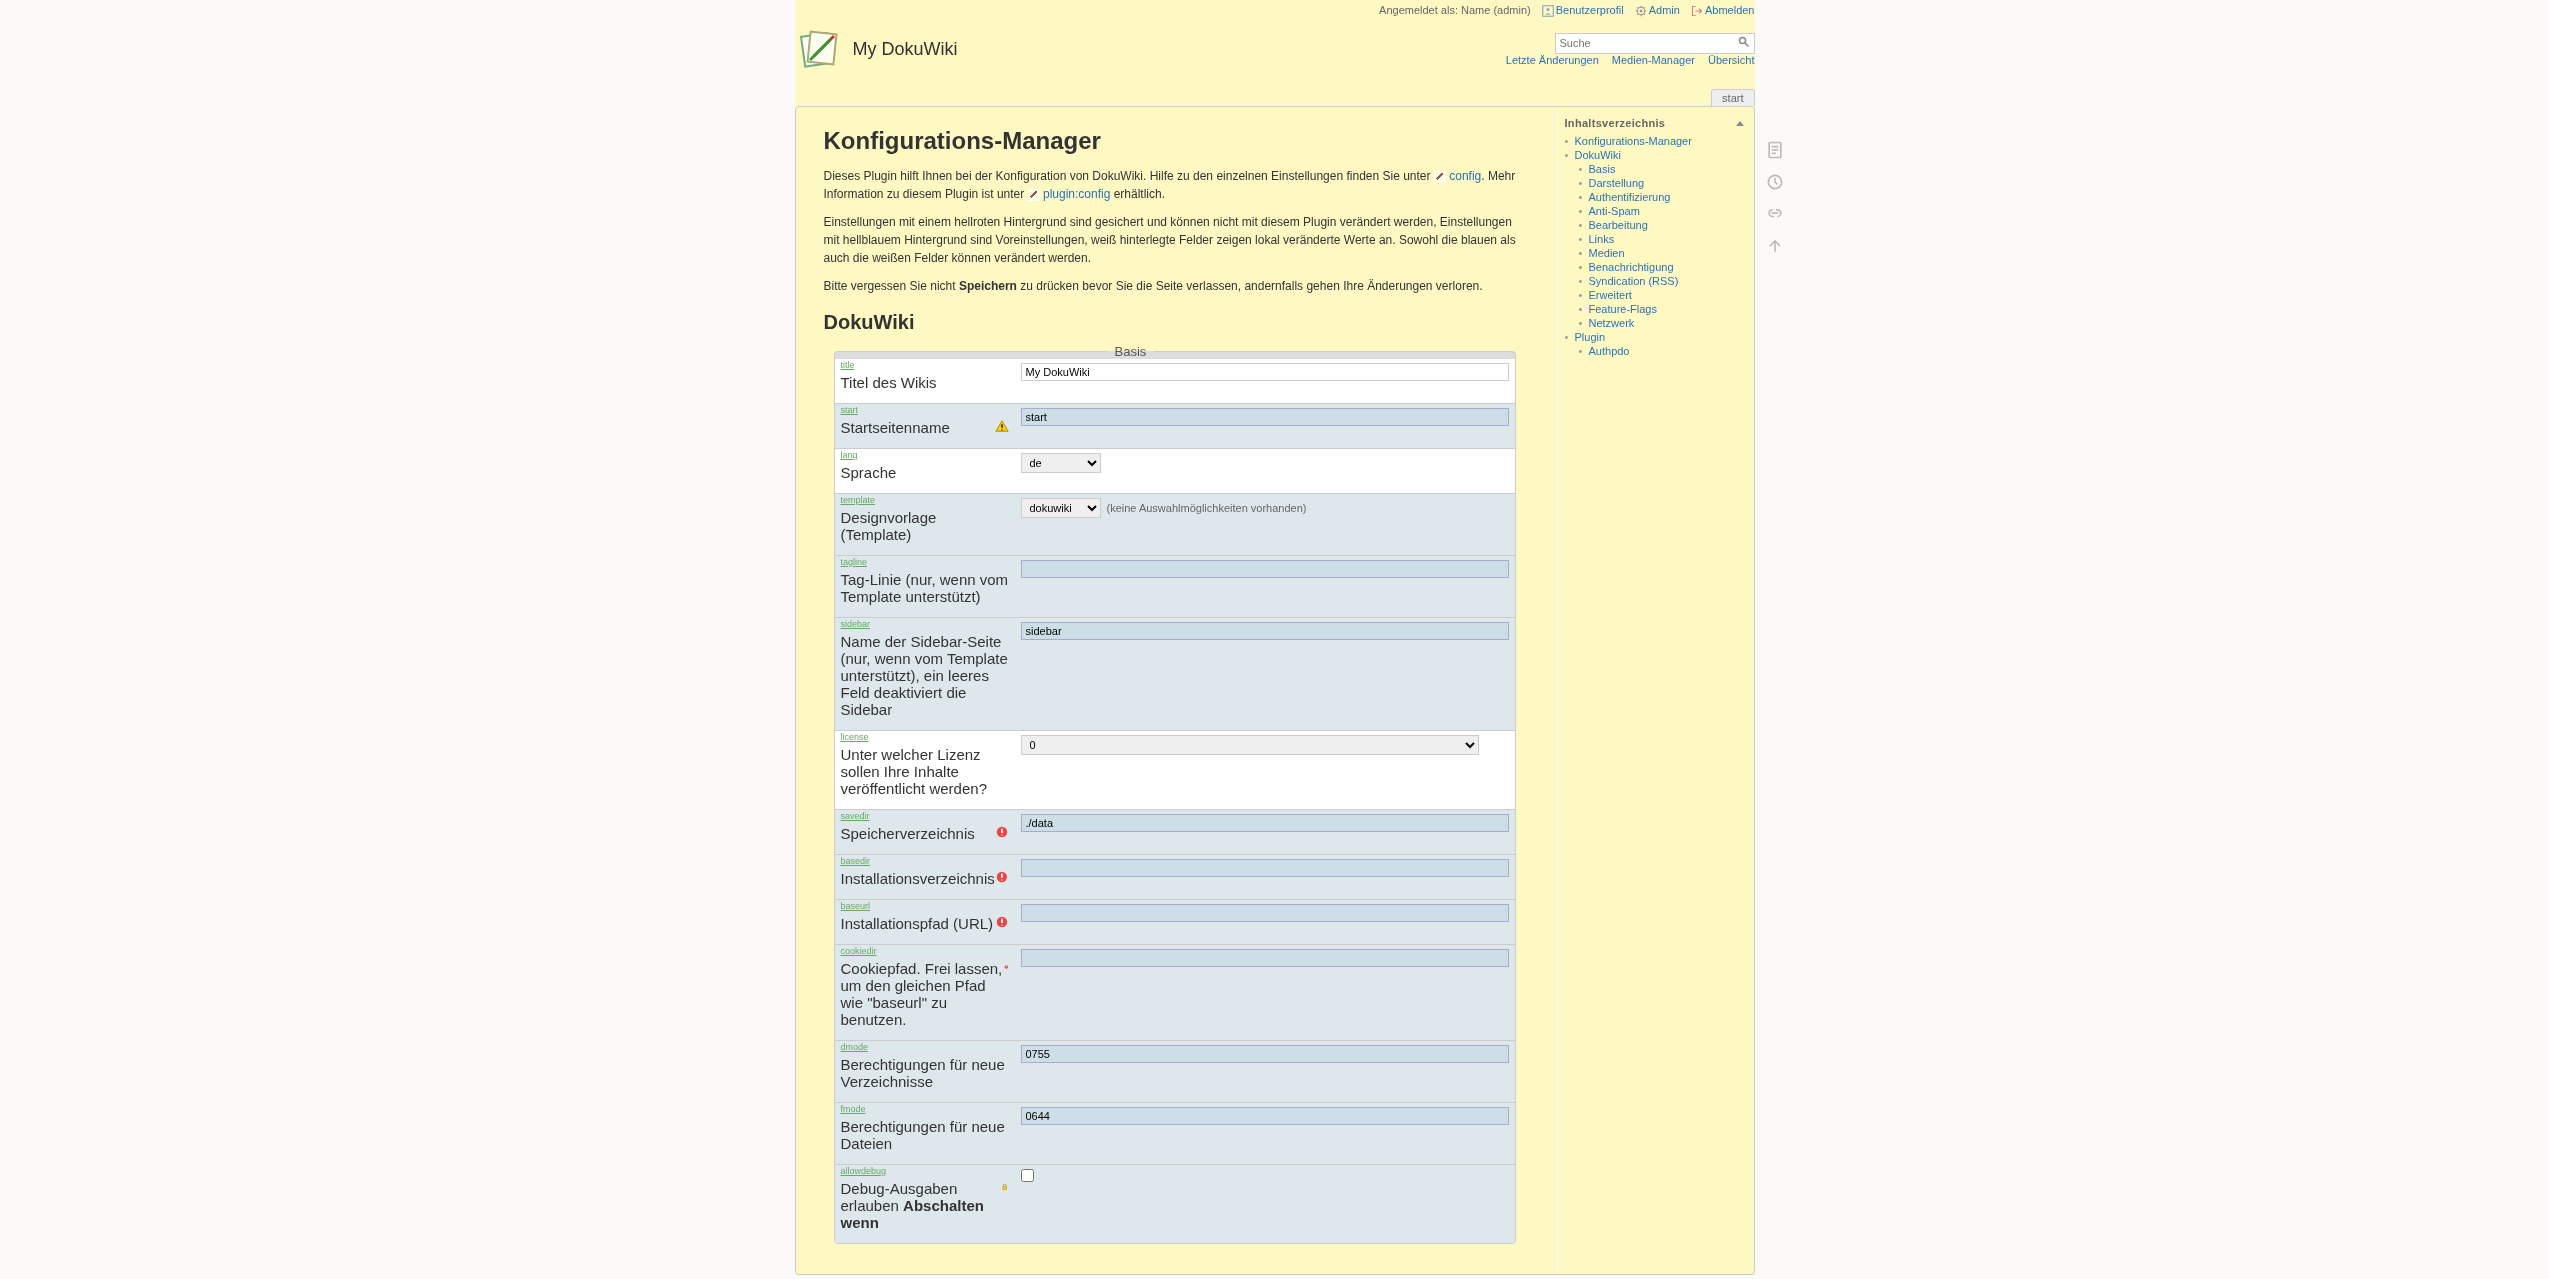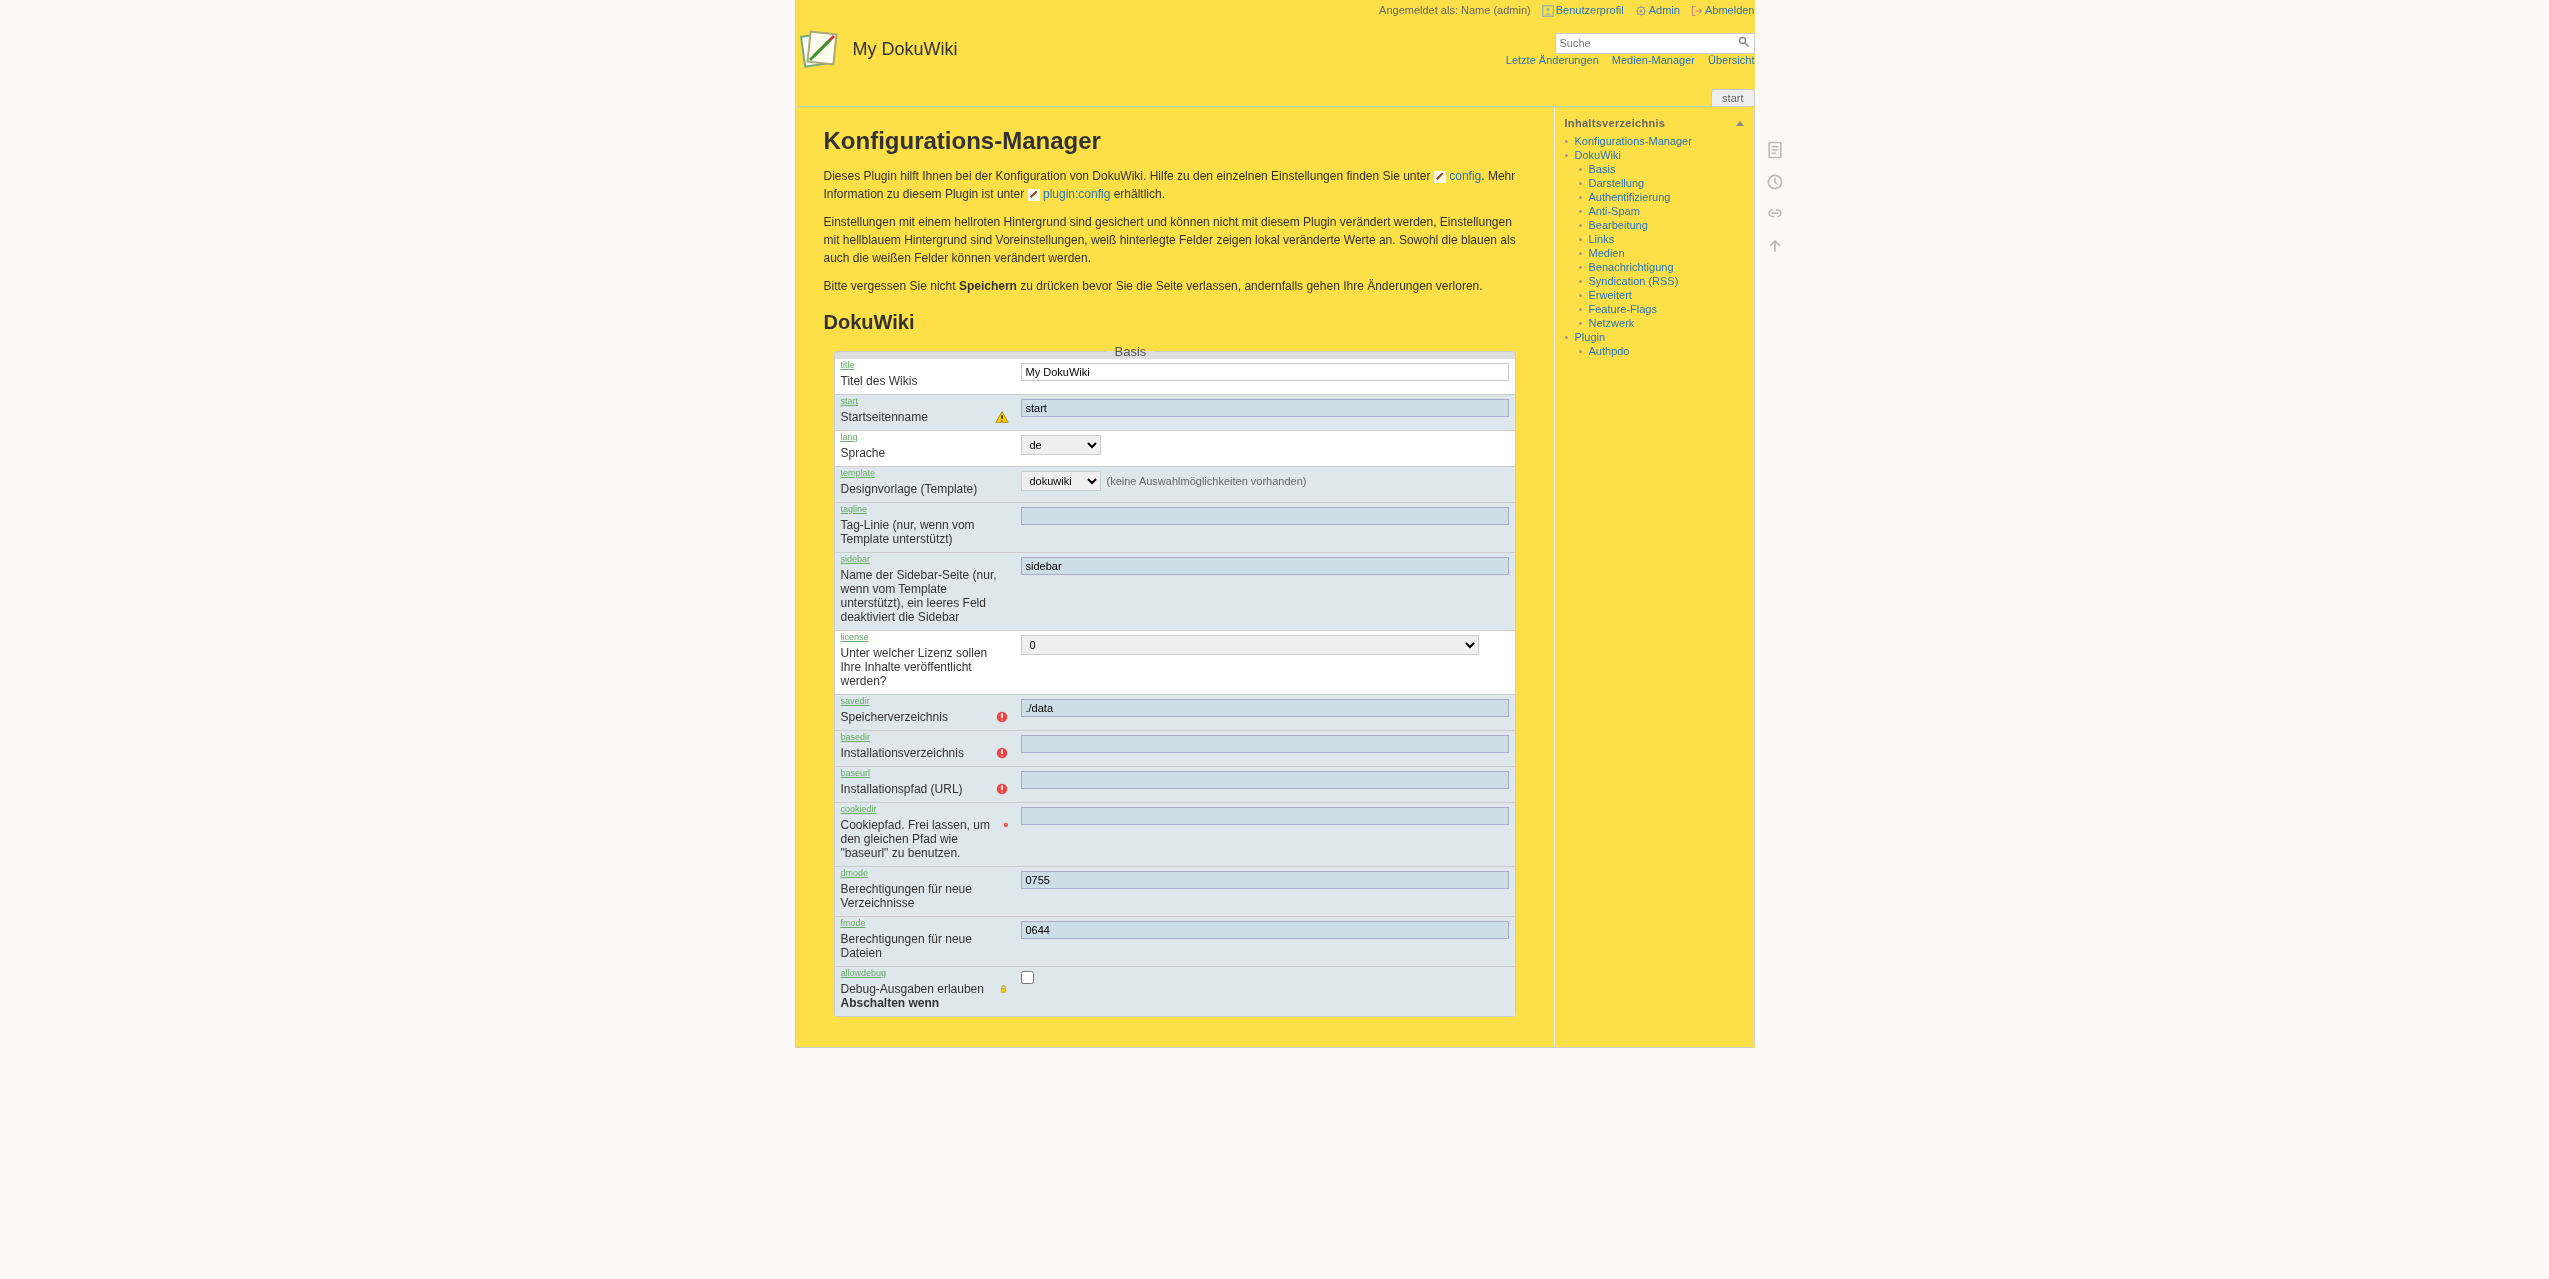--- a/index.html
+++ b/index.html
@@ -5,7 +5,7 @@
 * { box-sizing: border-box; margin: 0; padding: 0; }
 body { font-family: Arial, sans-serif; font-size: 12px; background: #fbfaf9; color: #333; }
 a { color: #2b73b7; text-decoration: none; }
-.container { max-width: 960px; margin: 0 auto; background: #fde047; }
+.container { max-width: 960px; margin: 0 auto; background: #fef9c3; }
 .usertools { text-align: right; padding: 4px 0; font-size: 11px; color: #666; }
 .usertools a { margin-left: 8px; }
 .usertools .icon-box { display: inline-block; width: 12px; height: 12px; vertical-align: middle; margin-right: 2px; }

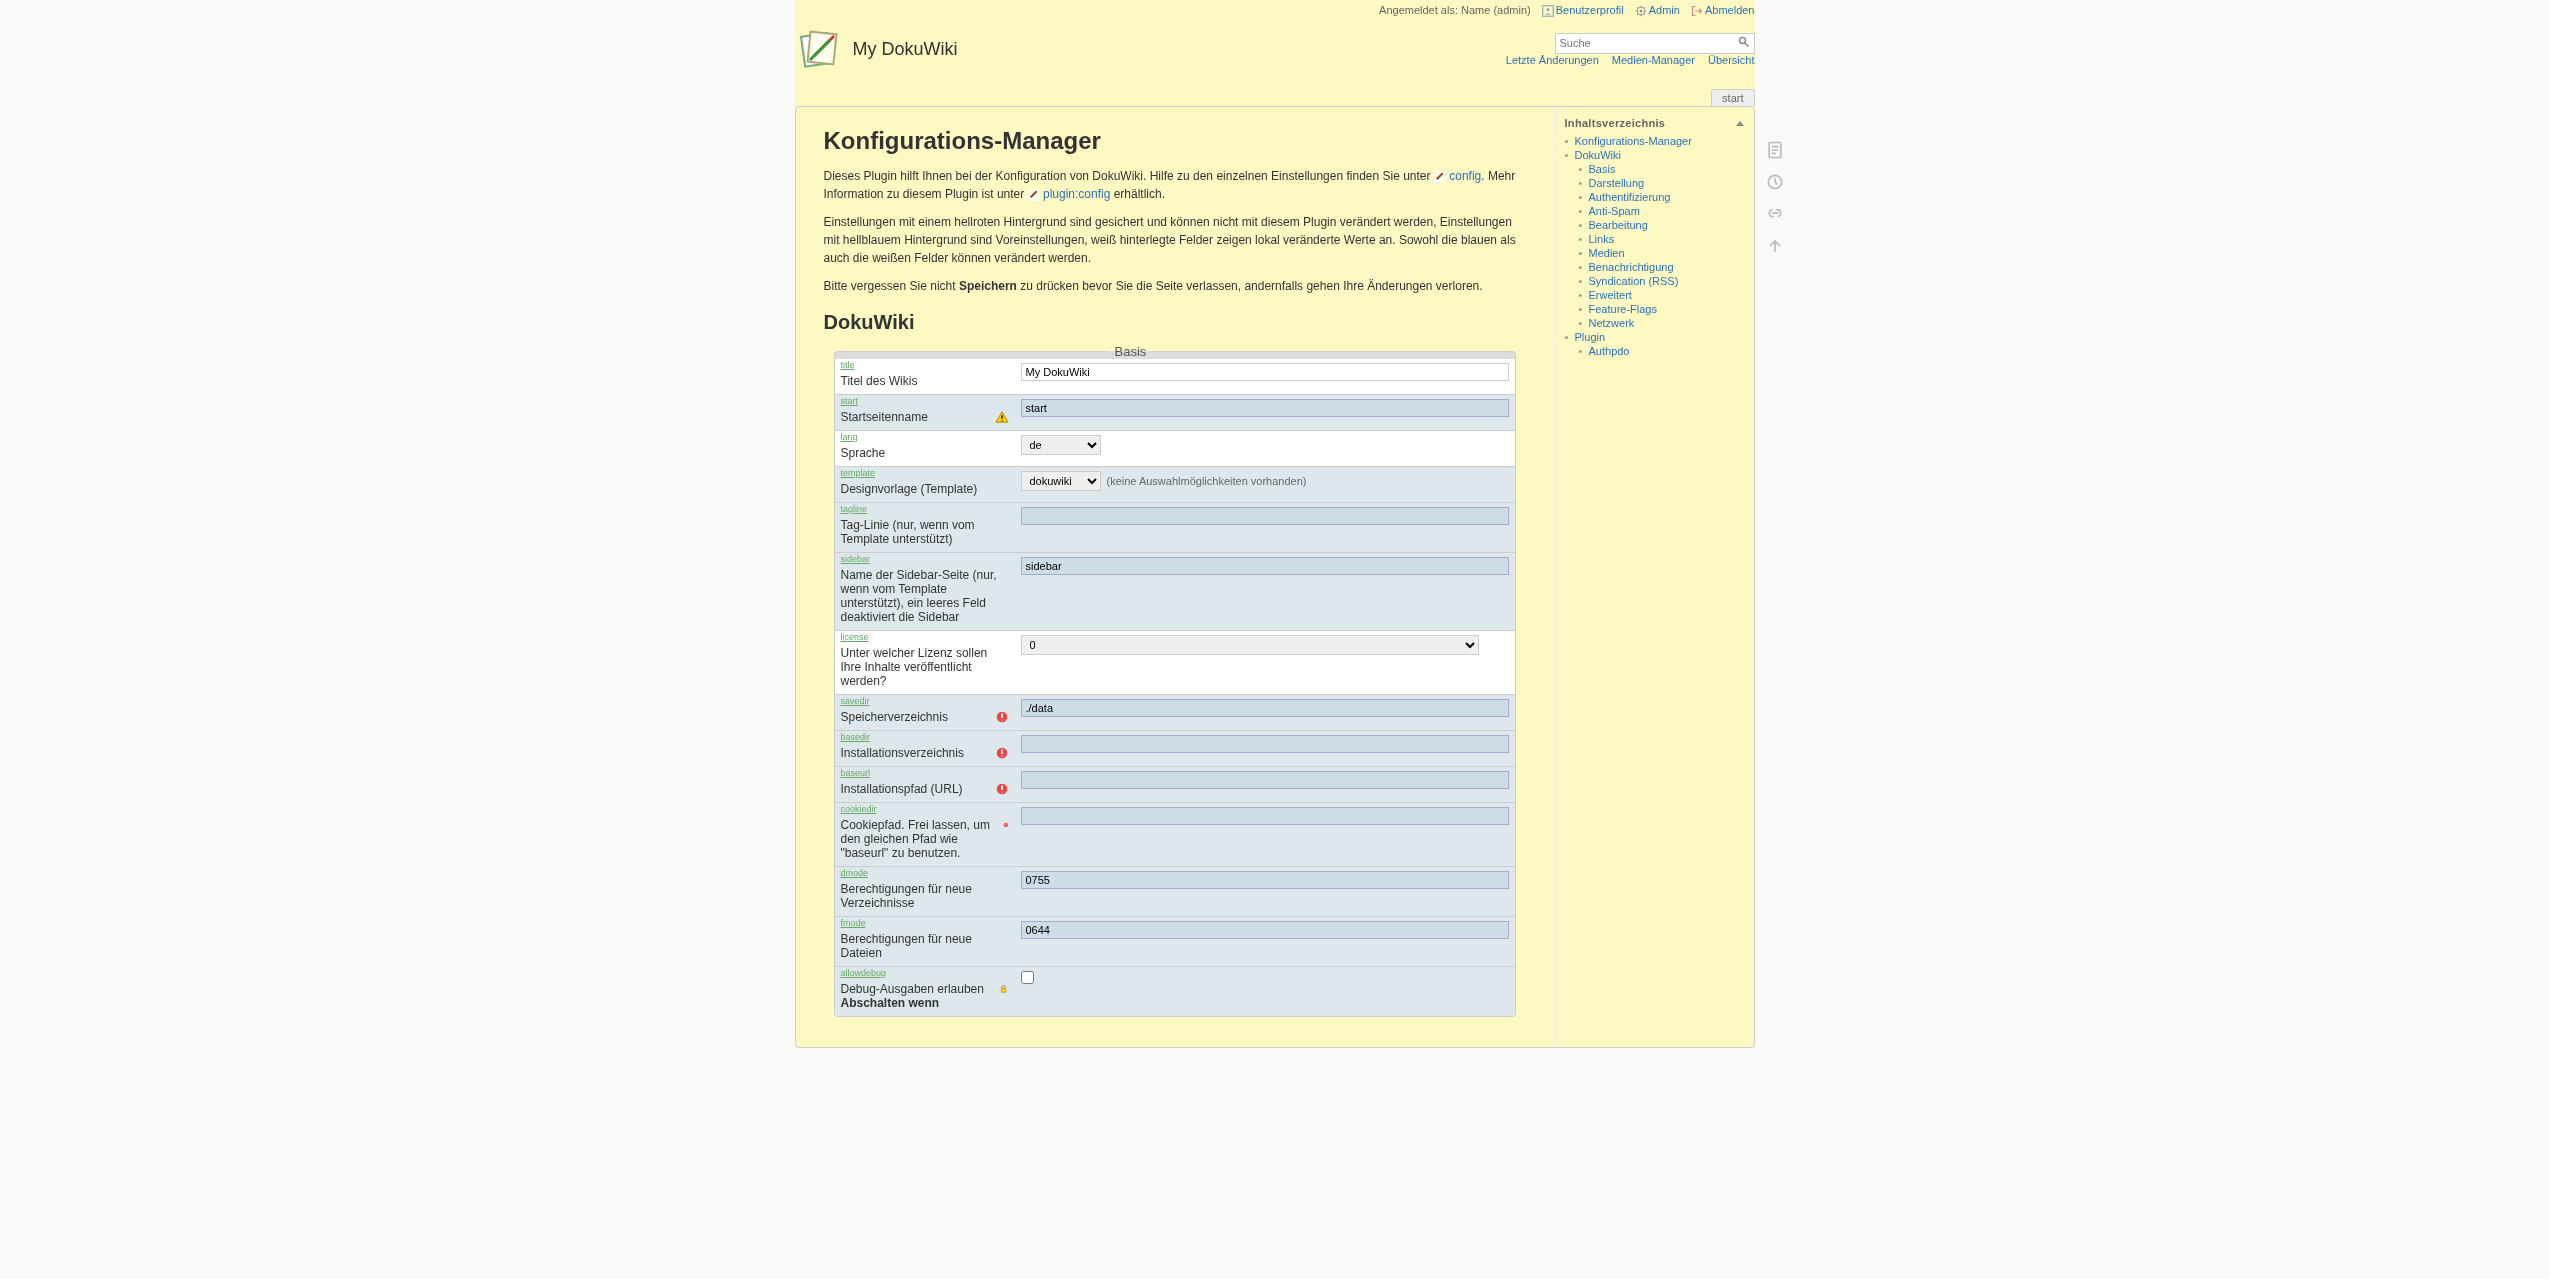--- a/index.html
+++ b/index.html
@@ -39,7 +39,7 @@
 .config-row:first-of-type { border-top: none; }
 .config-left { width: 180px; padding: 0; }
 .config-key { font-size: 9px; color: #6a6; padding: 1px 6px 0; text-decoration: underline; }
-.config-label { padding: 4px 6px 6px; font-size: 12px; display: flex; justify-content: space-between; align-items: flex-start; }
+.config-label { padding: 4px 6px 12px; font-size: 15px; display: flex; justify-content: space-between; align-items: flex-start; }
 .config-right { flex: 1; padding: 4px 6px; }
 .config-right input[type=text], .config-right select { width: 100%; border: 1px solid #ccc; padding: 2px 4px; font-size: 11px; }
 .config-right select.narrow { width: 80px; }

